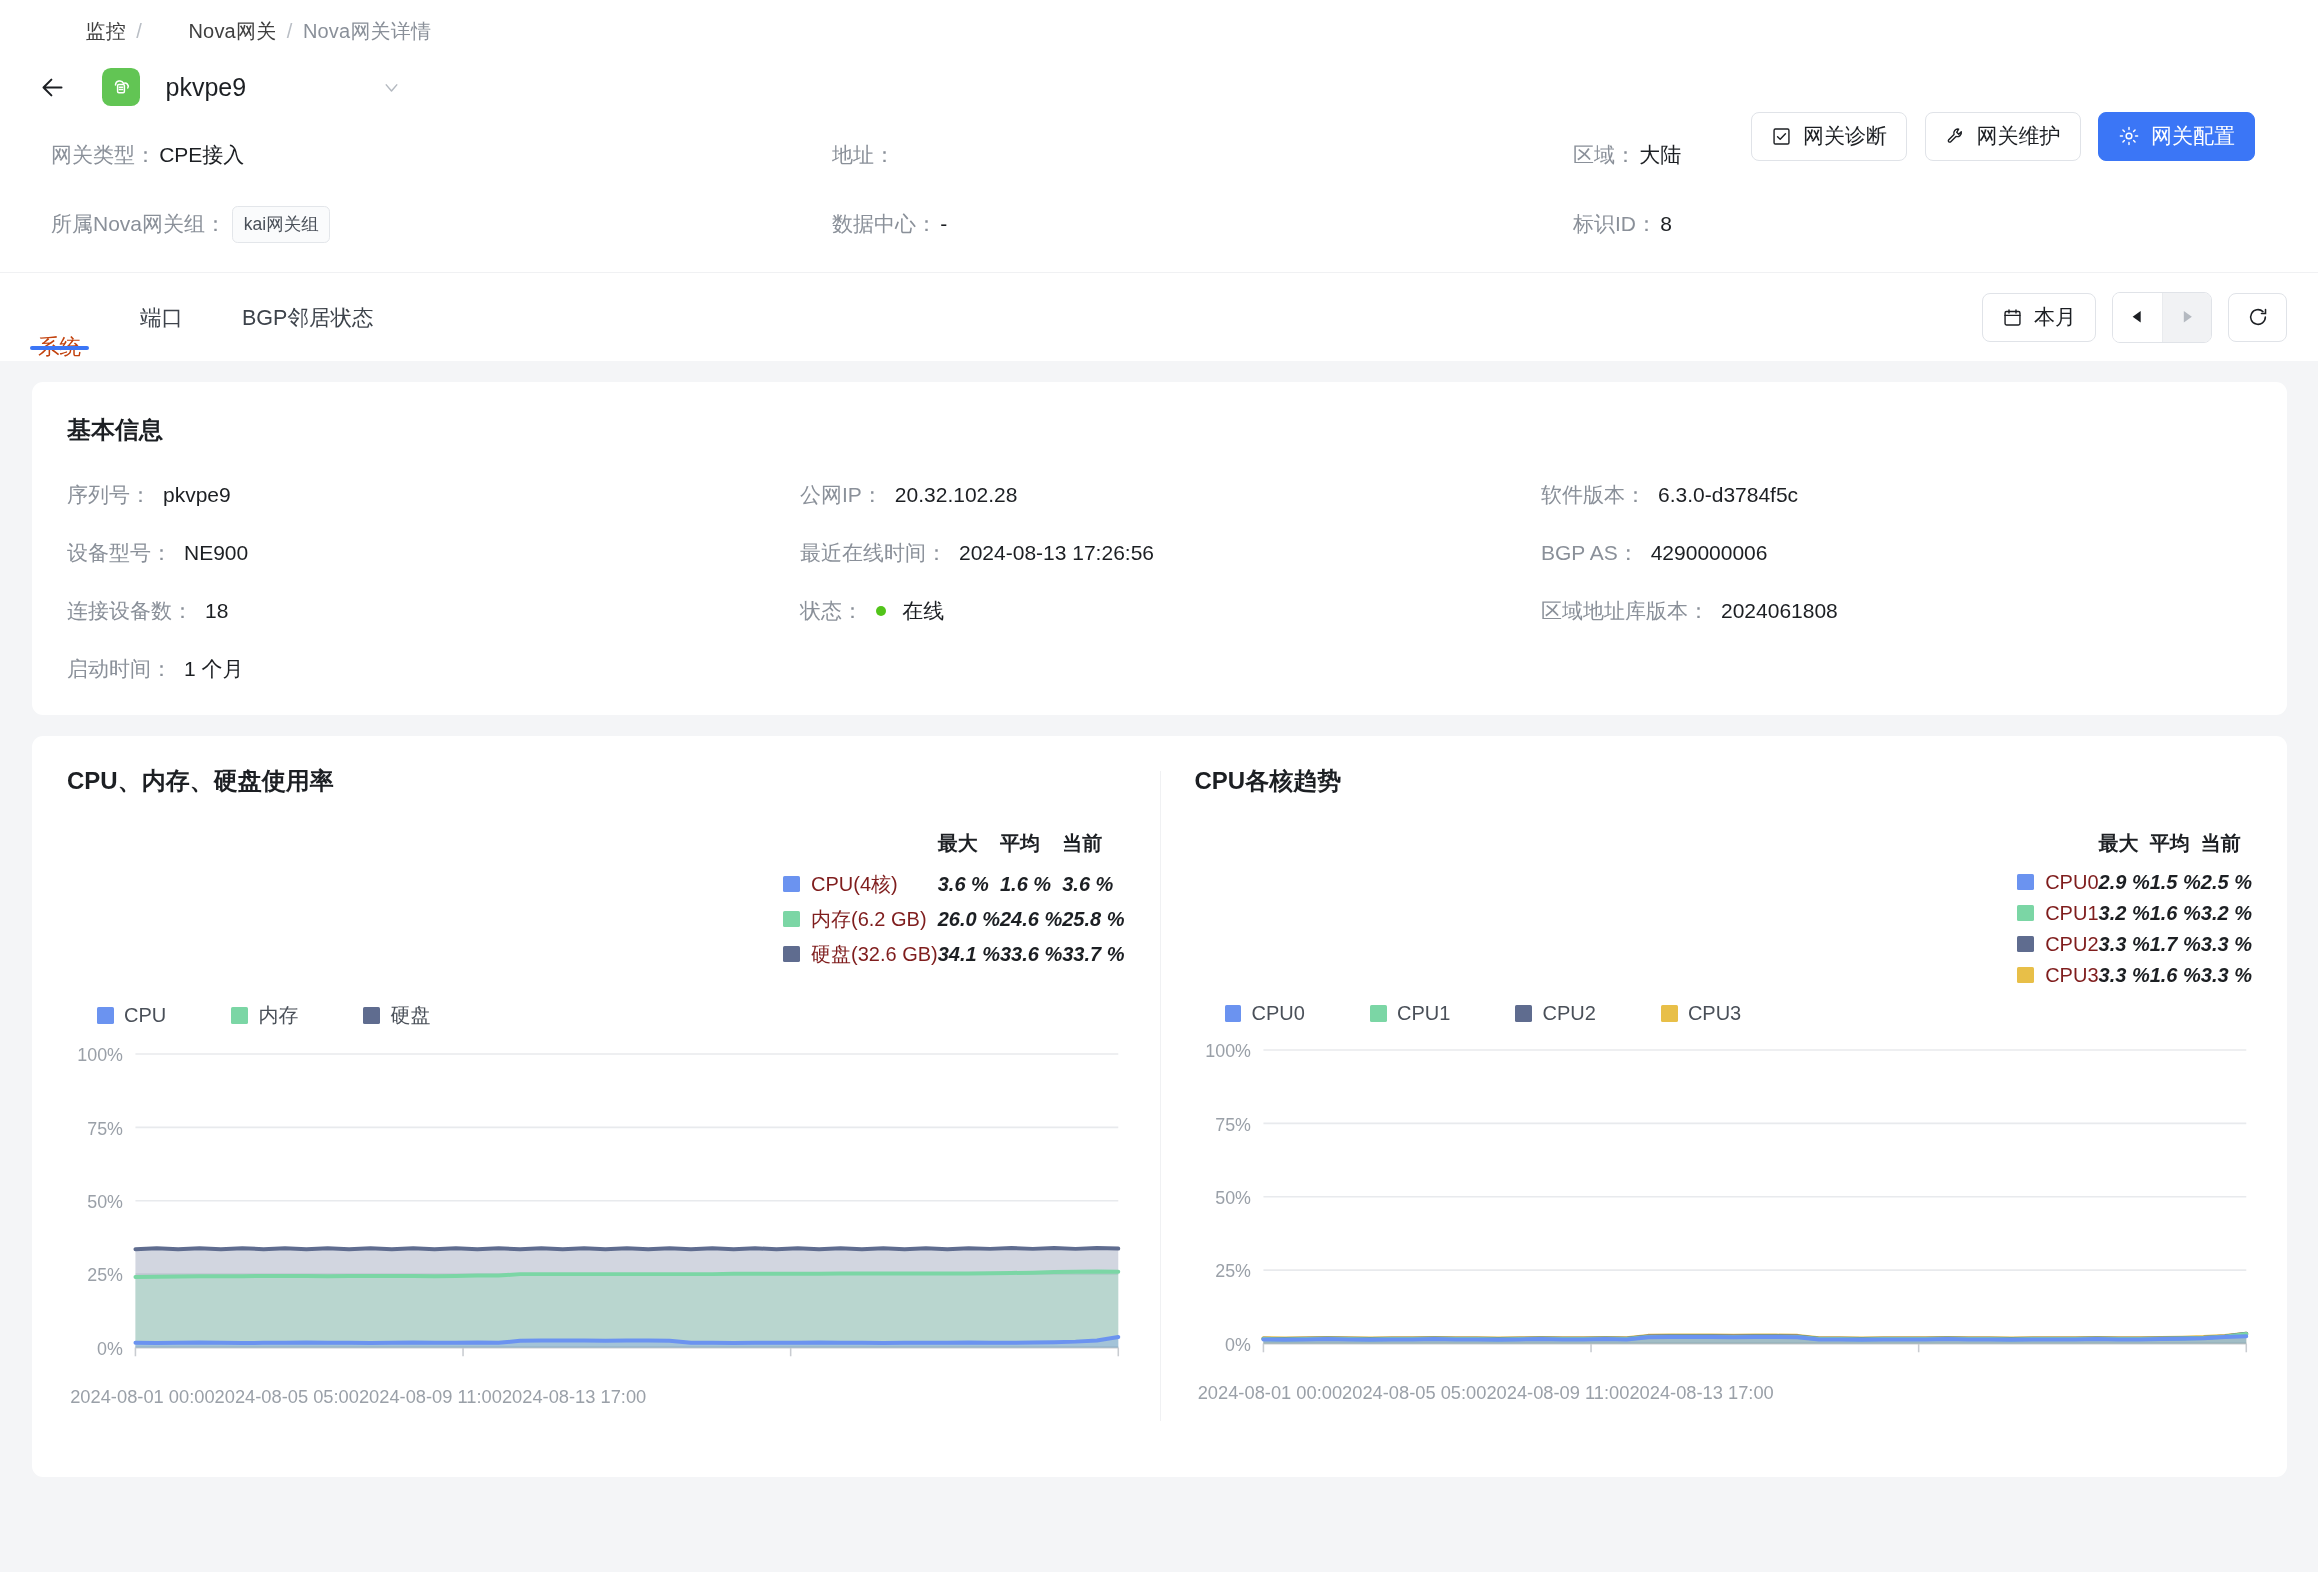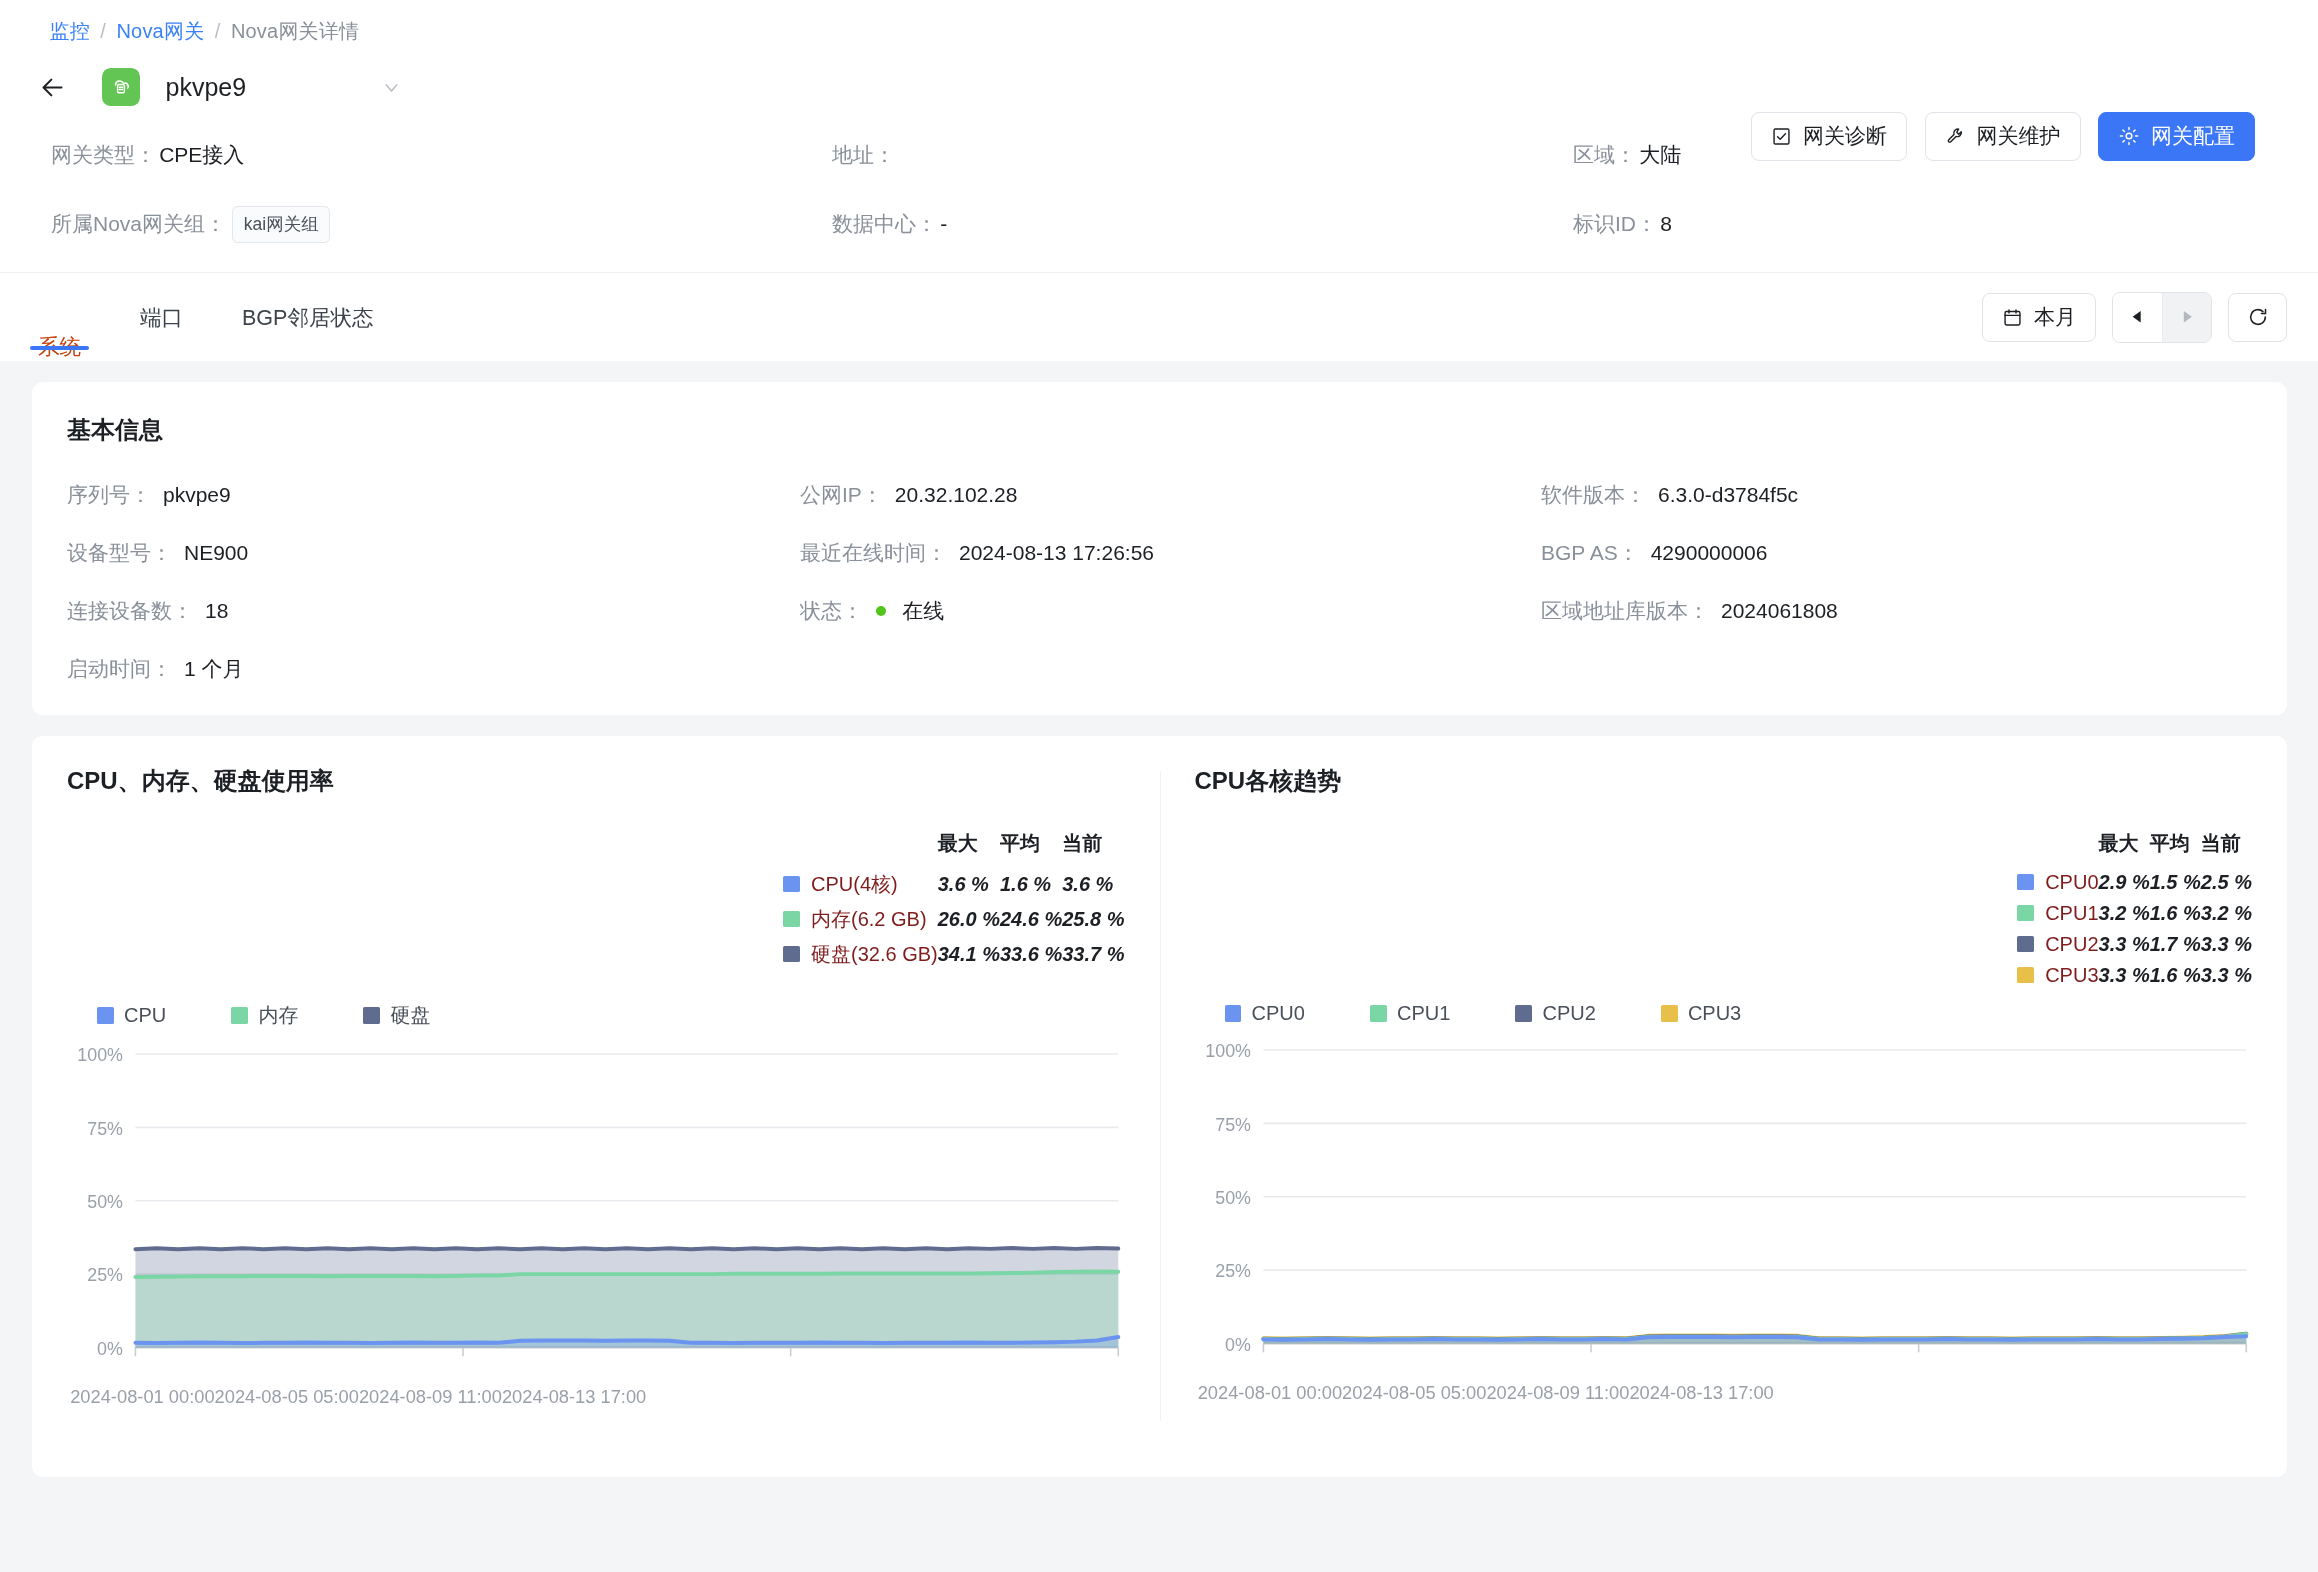--- a/index.html
+++ b/index.html
@@ -26,7 +26,7 @@
   }
   .breadcrumb .sep { color: #b9bec5; }
   .crumb { white-space: nowrap; }
-  .crumb.link { color: #3b82f6; }
+  .crumb.link { color: #404040; margin-left: 36px; }
   .crumb.current { color: #8a9099; }
 
   .titlerow { display: flex; align-items: center; margin-top: 22px; position: relative; }

